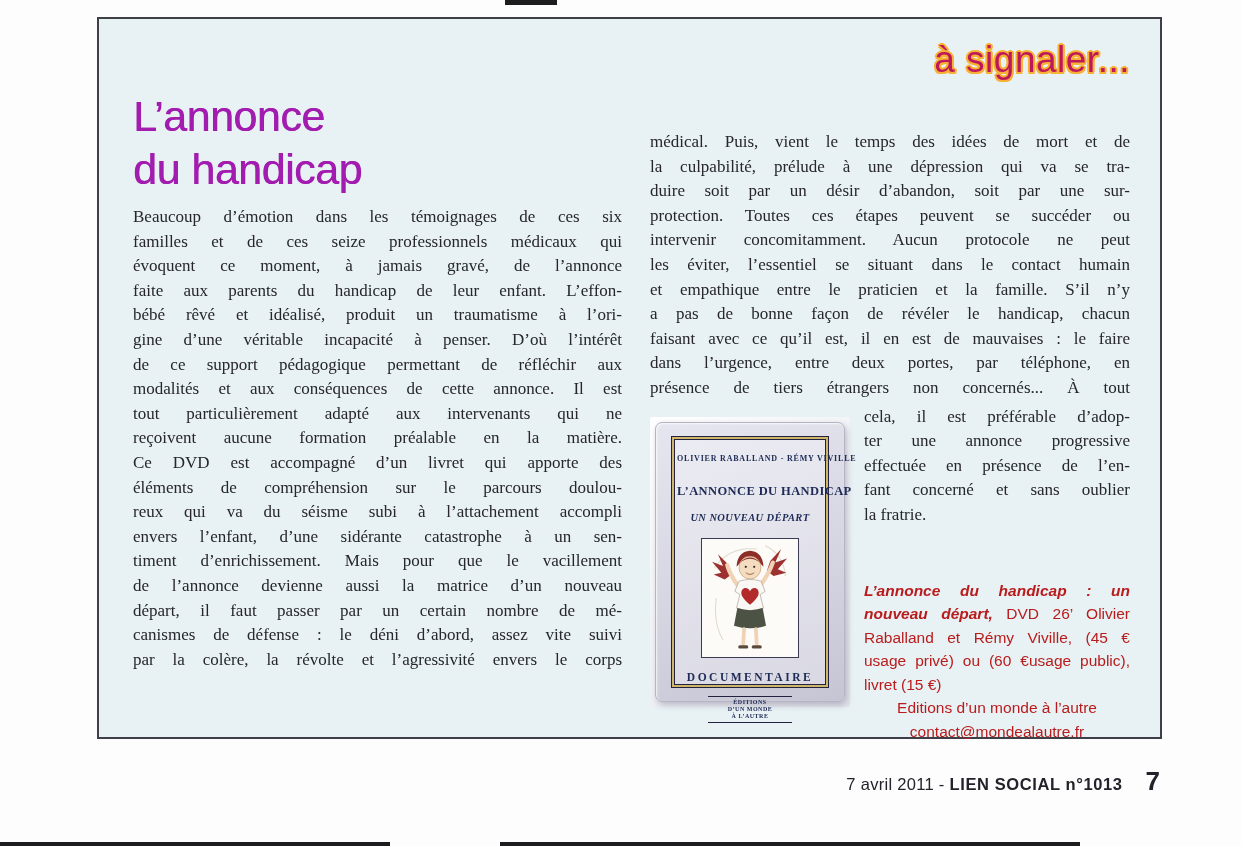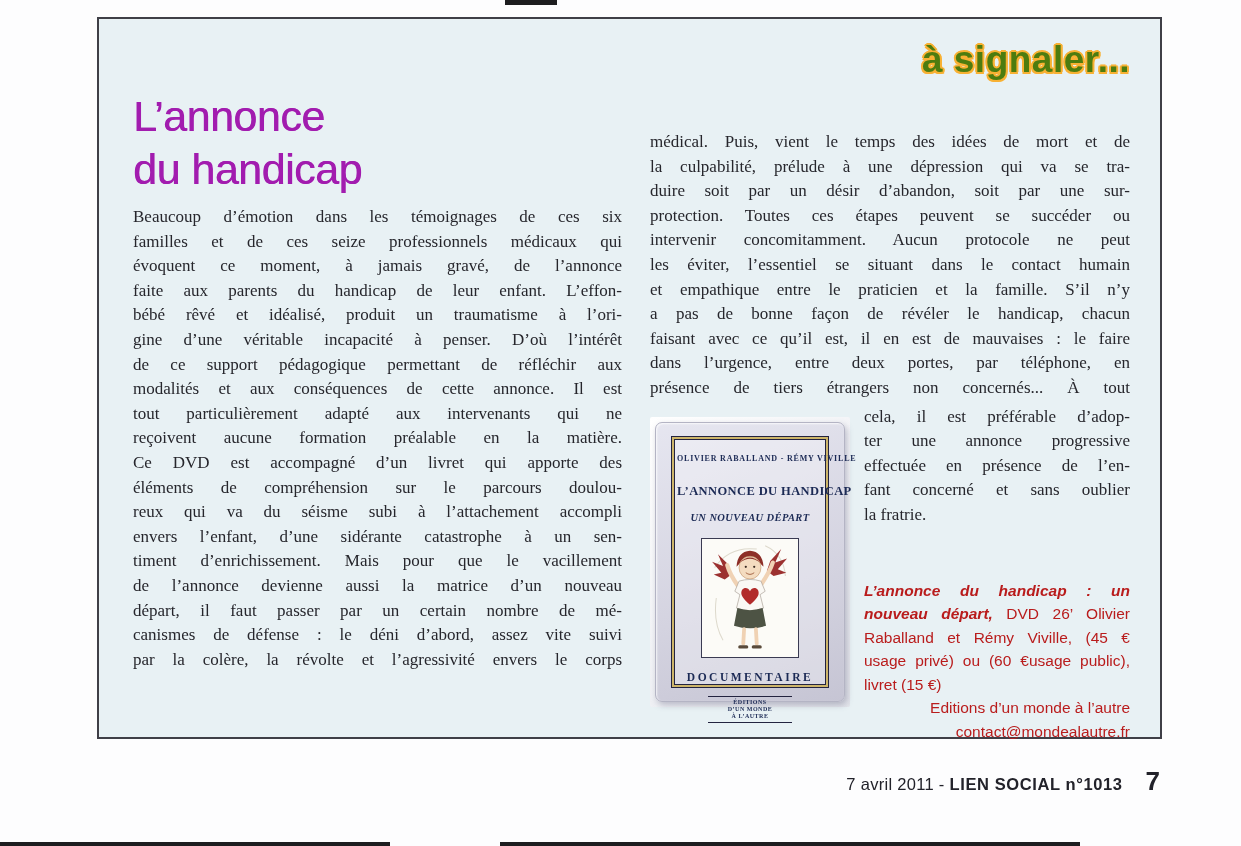--- a/index.html
+++ b/index.html
@@ -27,9 +27,9 @@
     position: absolute;
     top: 20px; right: 30px;
     font-size: 37px;
-    font-weight: bold;
+    font-weight: normal;
     letter-spacing: 0.5px;
-    color: #4d7c0f;
+    color: #be185d;
     text-shadow:
       -2px 0 0 #f8b133, 2px 0 0 #f8b133,
       0 -2px 0 #f8b133, 0 2px 0 #f8b133,

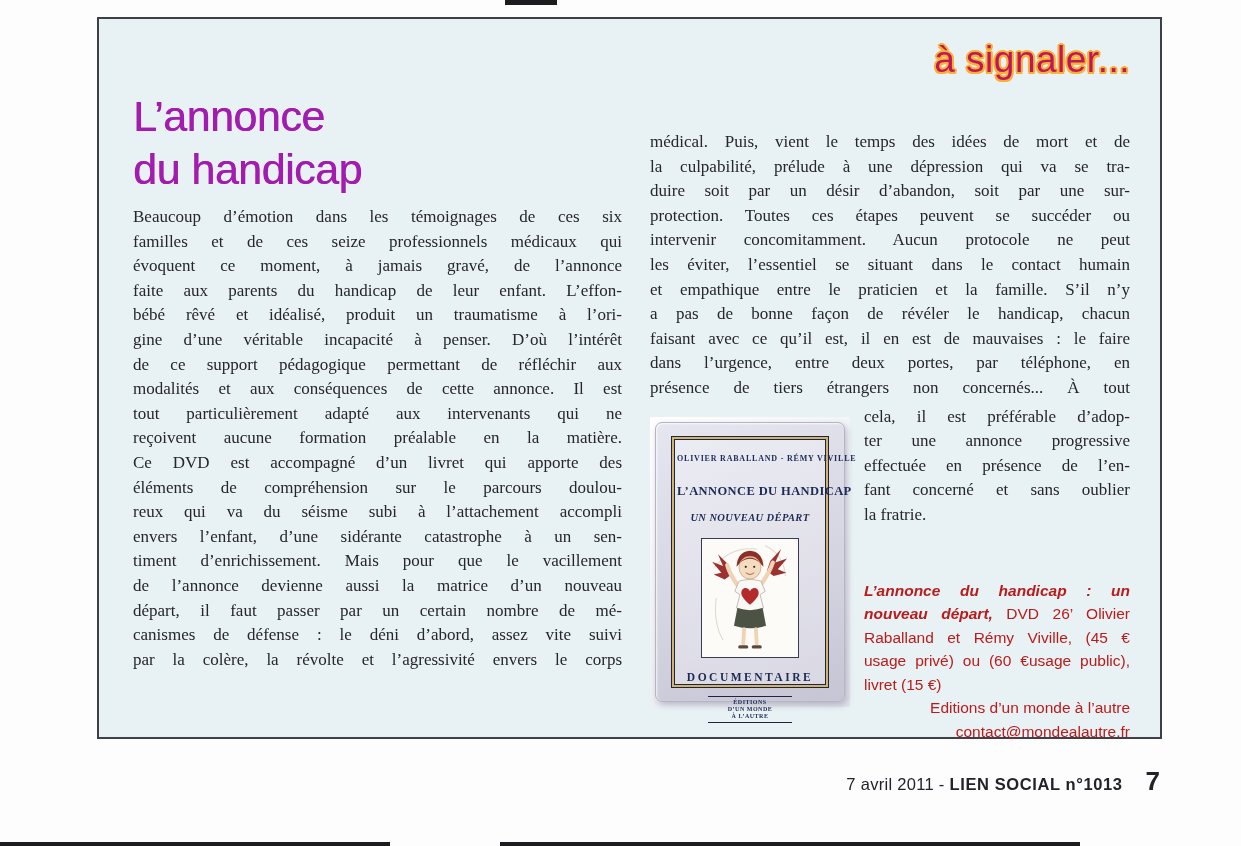--- a/index.html
+++ b/index.html
@@ -149,7 +149,7 @@
   }
   .caption-p { text-align: justify; }
   .cap-title { font-weight: bold; font-style: italic; }
-  .caption-line { text-align: right; }
+  .caption-line { text-align: center; }
 
   
   .footer {

